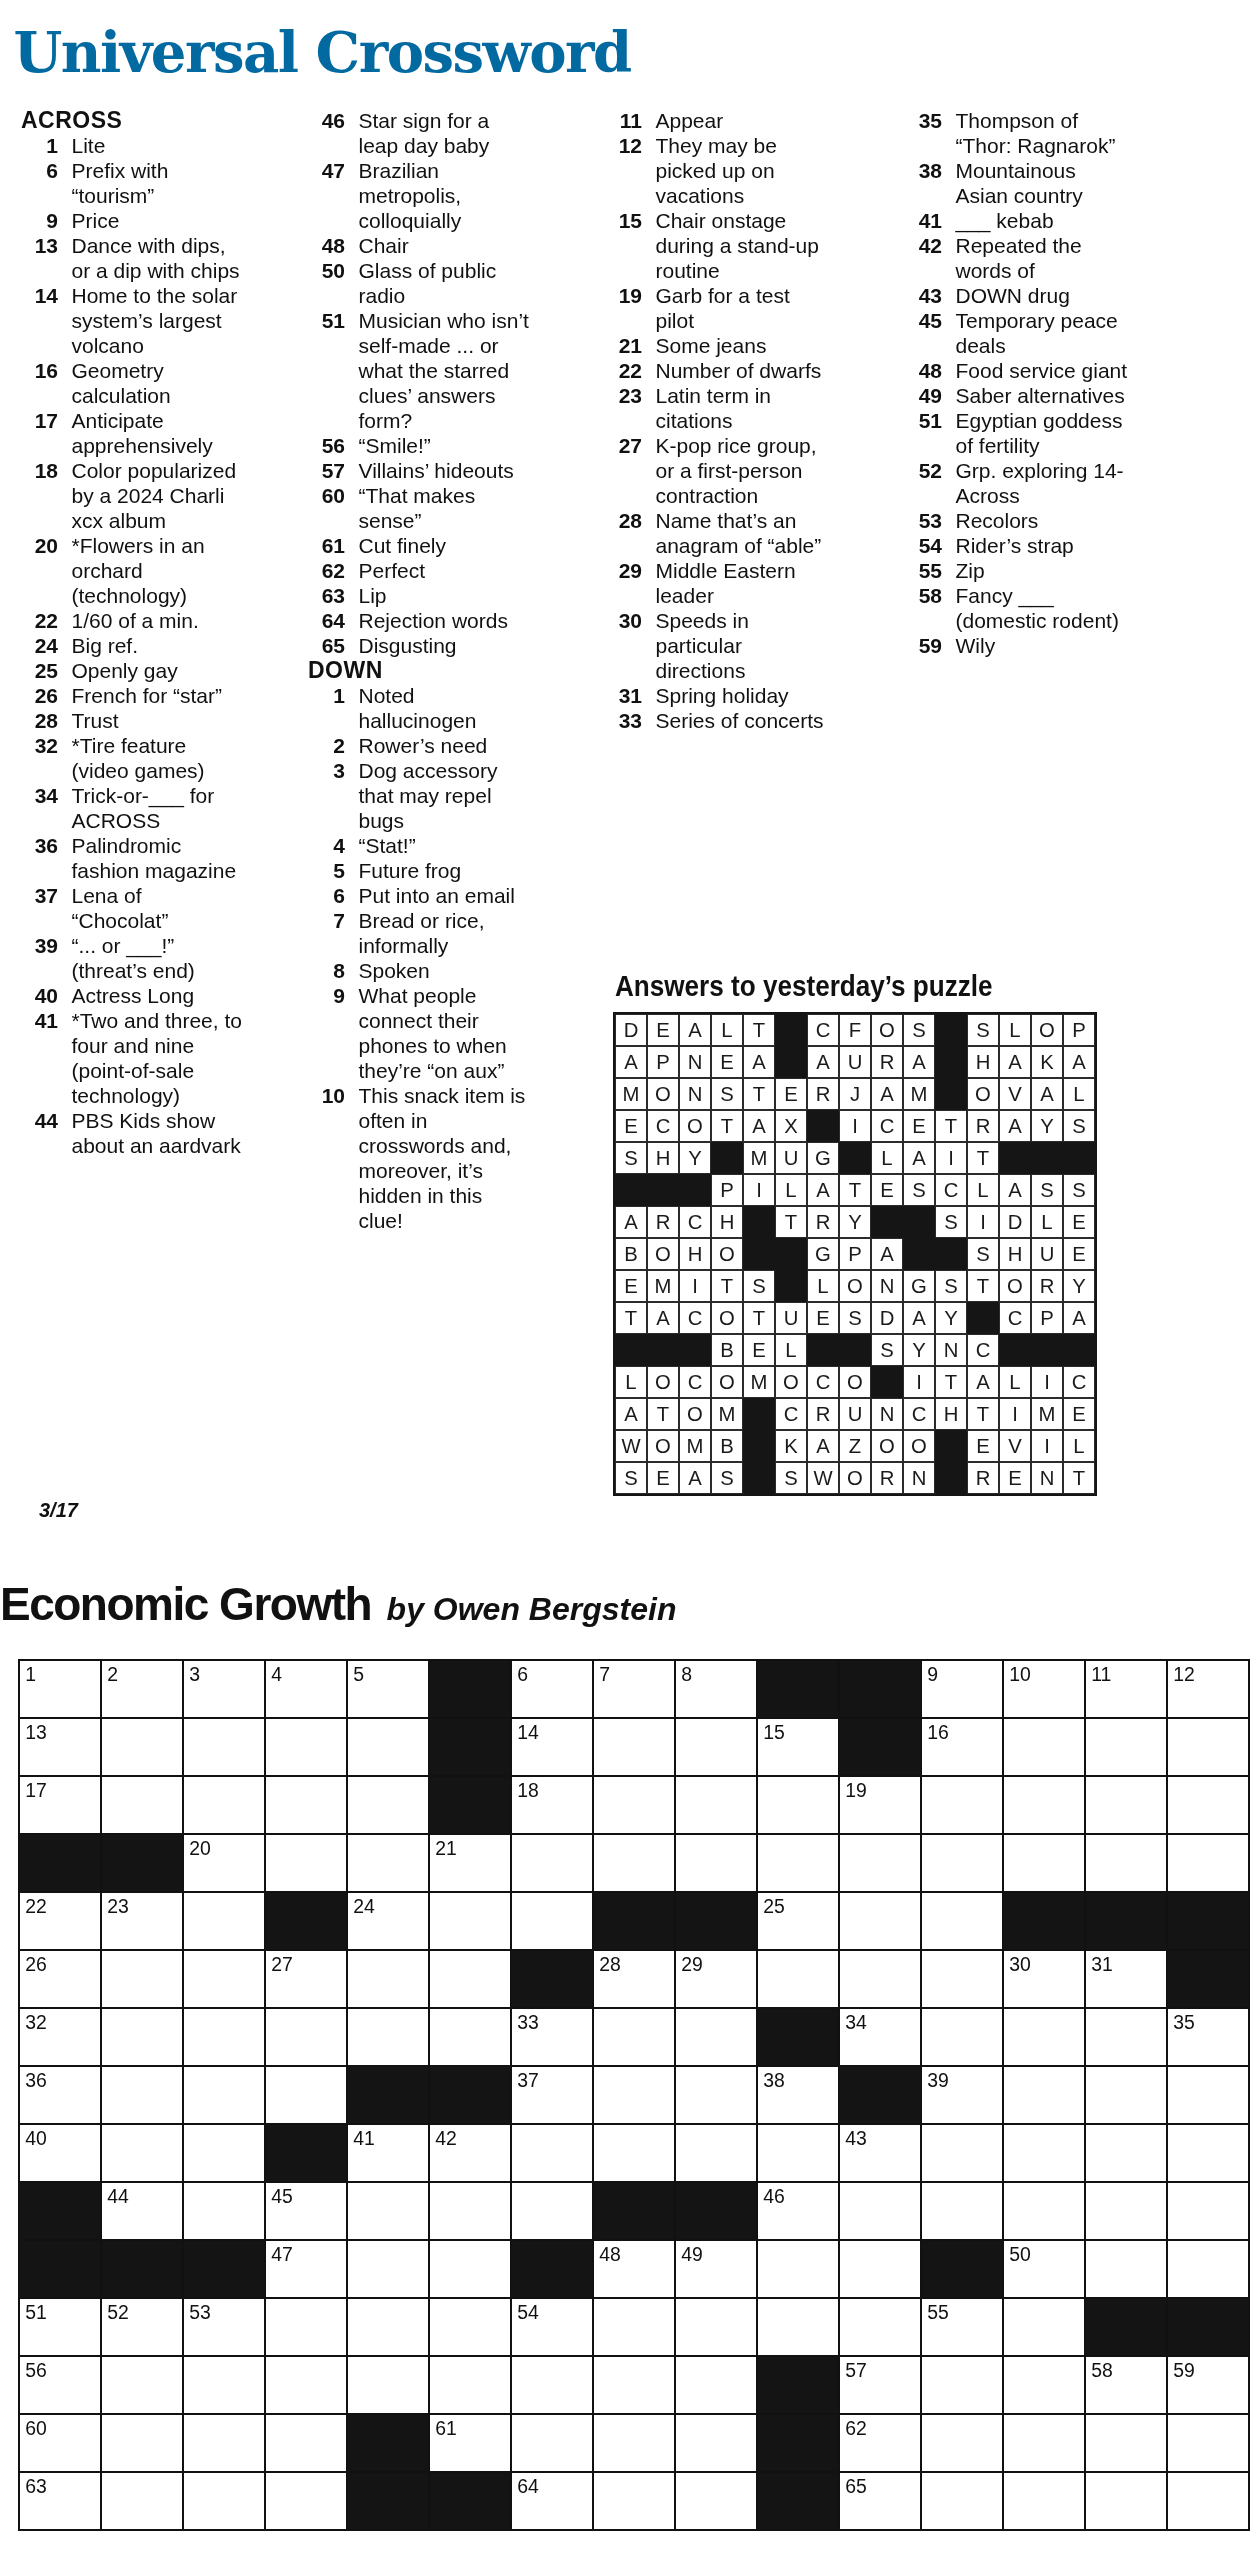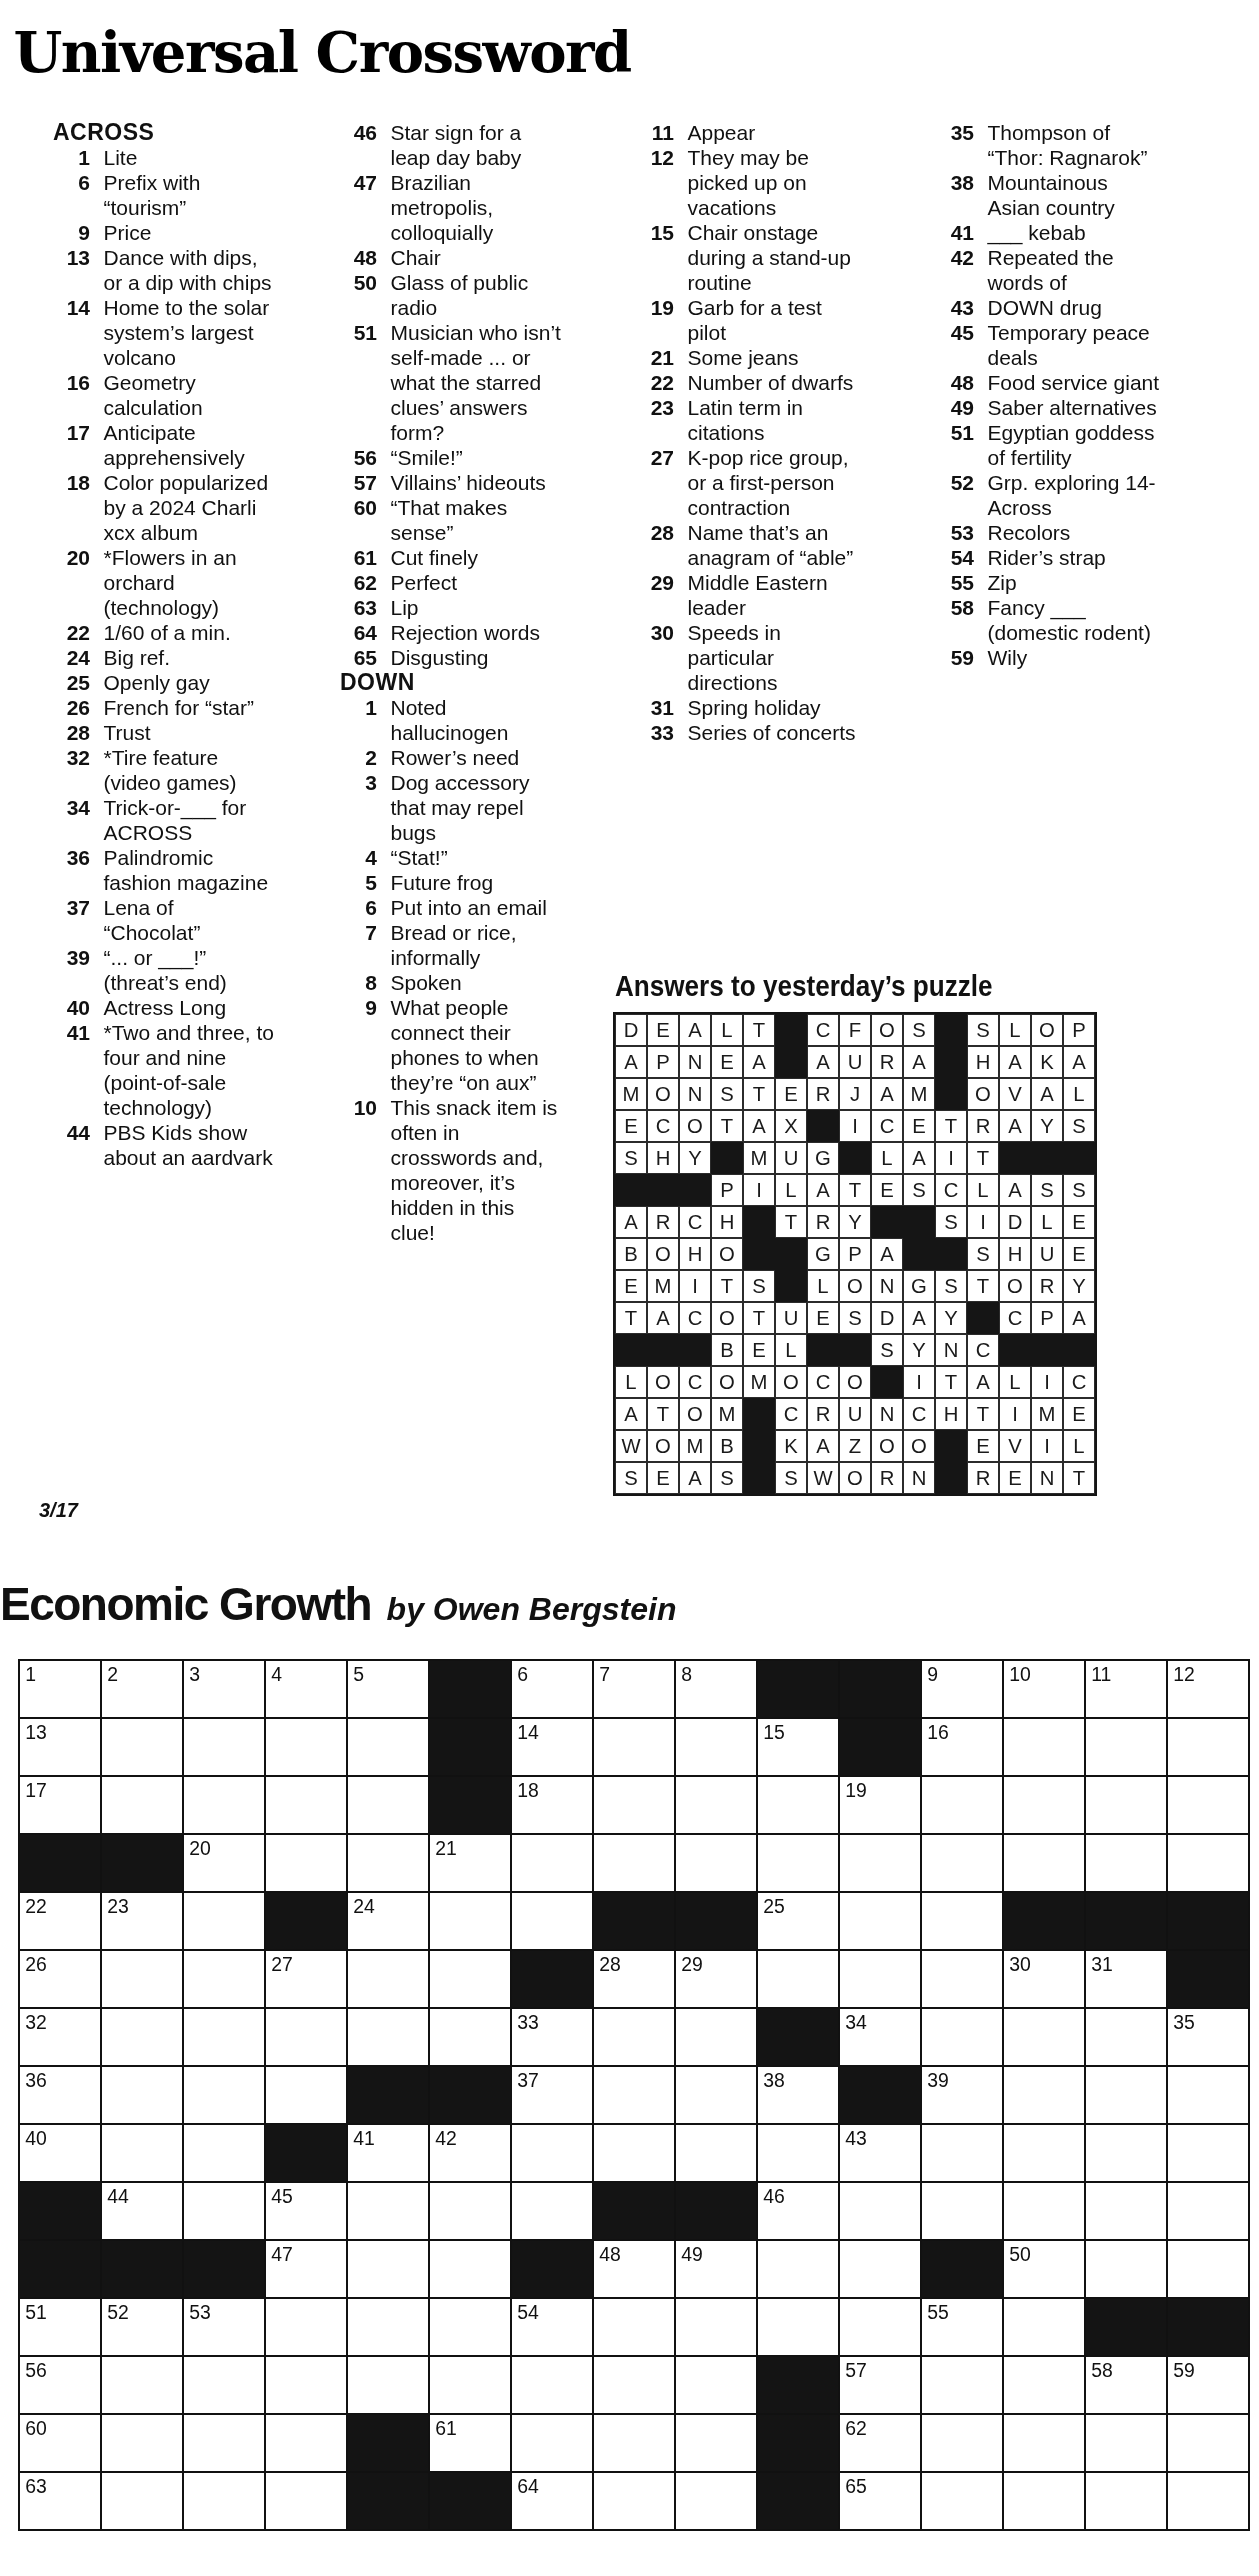--- a/index.html
+++ b/index.html
@@ -13,7 +13,7 @@
   .masthead {
     position:absolute; left:13.5px; top:19.4px; margin:0;
     font-family:"DejaVu Serif", serif; font-weight:bold;
-    font-size:56px; letter-spacing:-1.5px; color:#000000;
+    font-size:56px; letter-spacing:-1.5px; color:#0369a1;
   }
   
   .clue-col { position:absolute; top:120px; width:236px;margin-left:32px; }

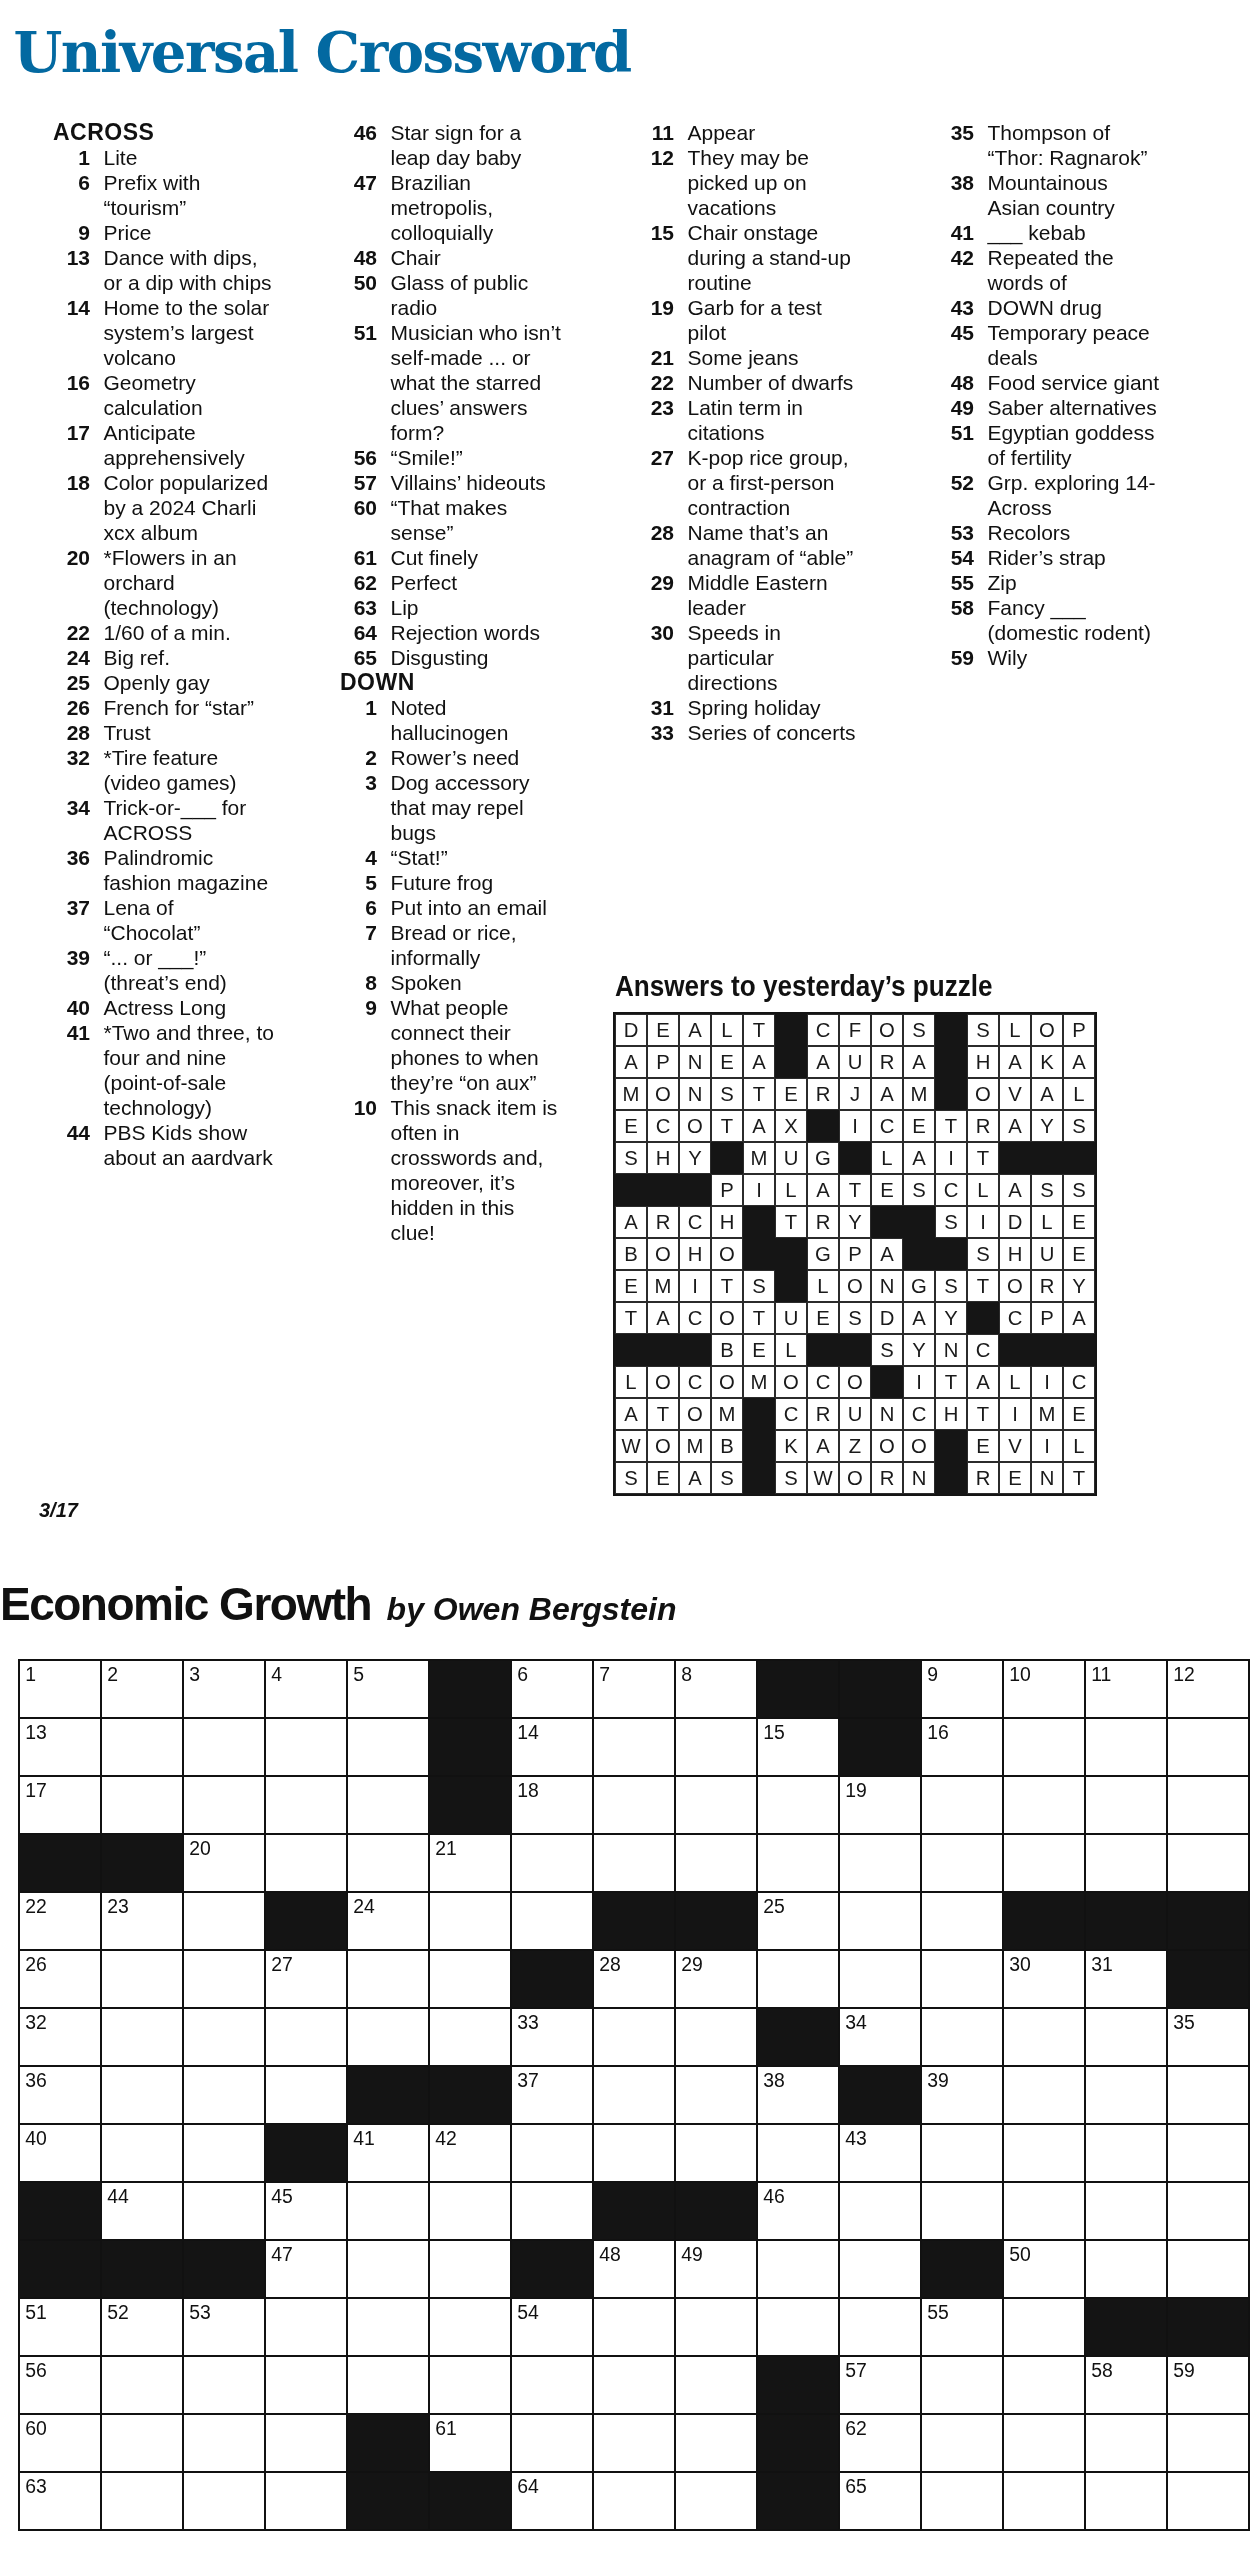--- a/index.html
+++ b/index.html
@@ -16,7 +16,7 @@
     font-size:56px; letter-spacing:-1.5px; color:#0369a1;
   }
   
-  .clue-col { position:absolute; top:120px; width:236px;margin-left:32px; }
+  .clue-col { position:absolute; top:108px; width:236px; }
   .clue-head { font-size:23px; font-weight:bold; letter-spacing:0.5px; line-height:25px; }
   .clue { display:flex; font-size:21px; line-height:25px; }
   .clue-num { flex:0 0 37px; text-align:right; font-weight:bold; margin-right:13.5px; }

